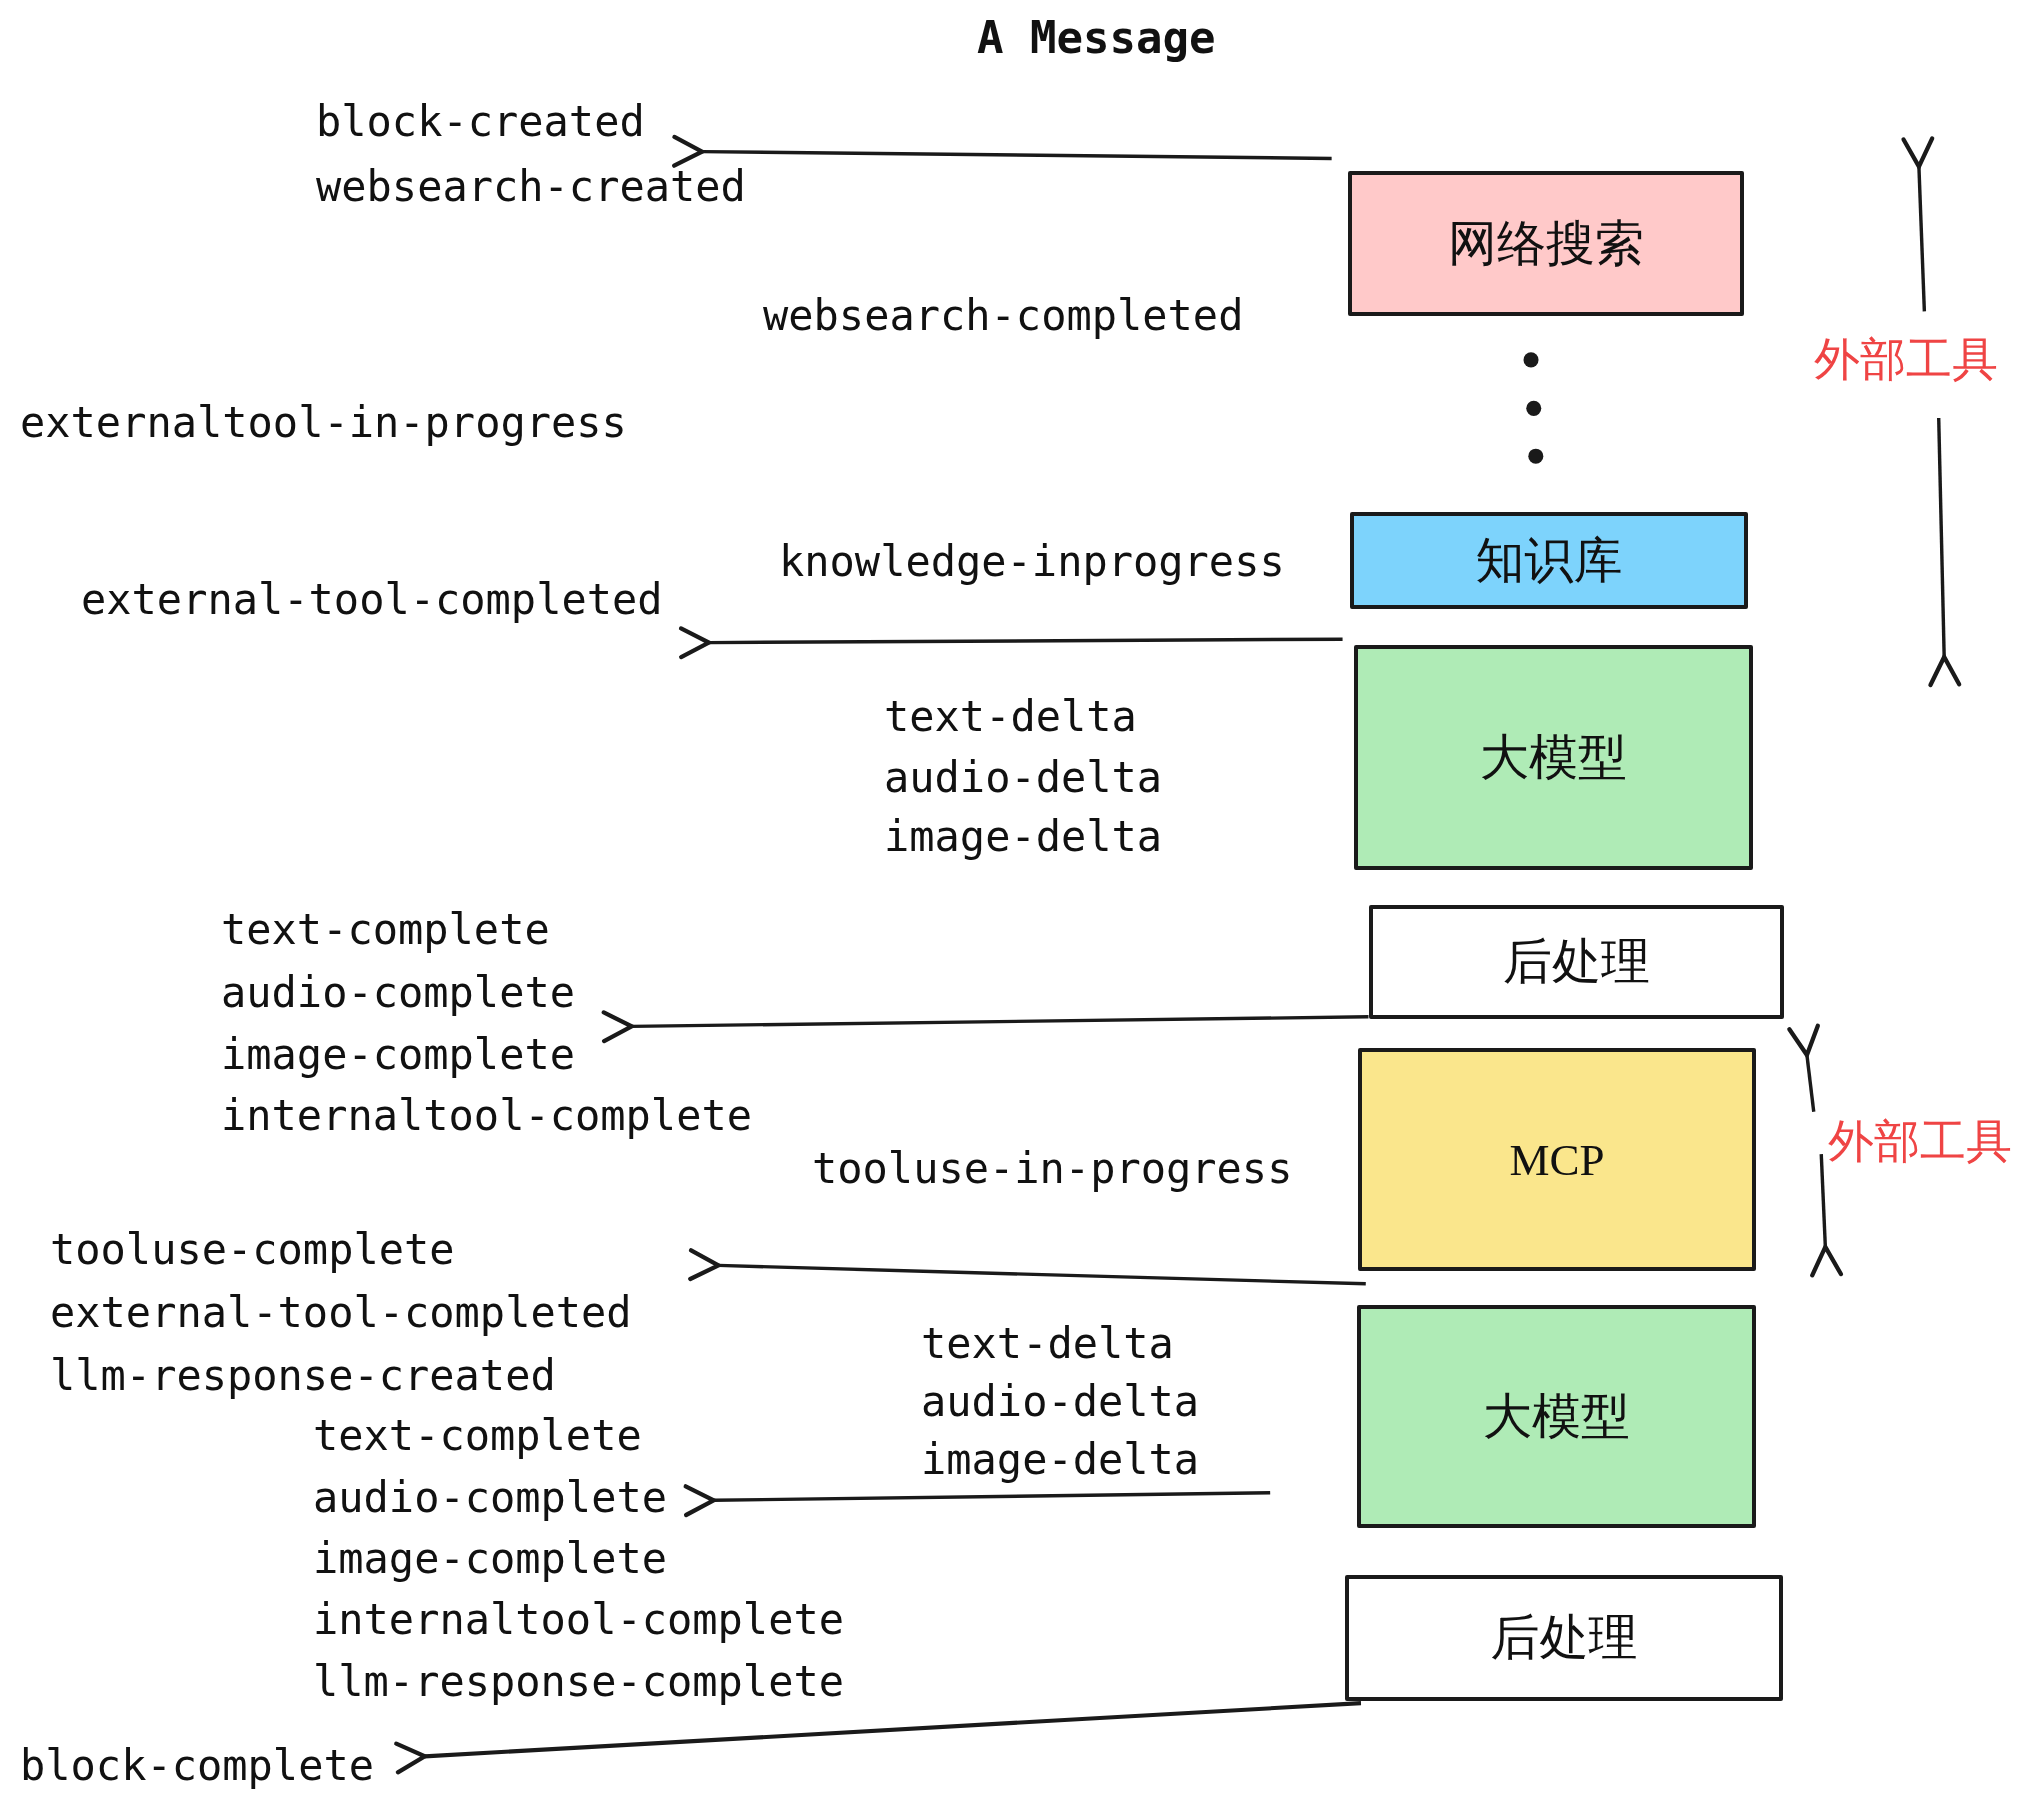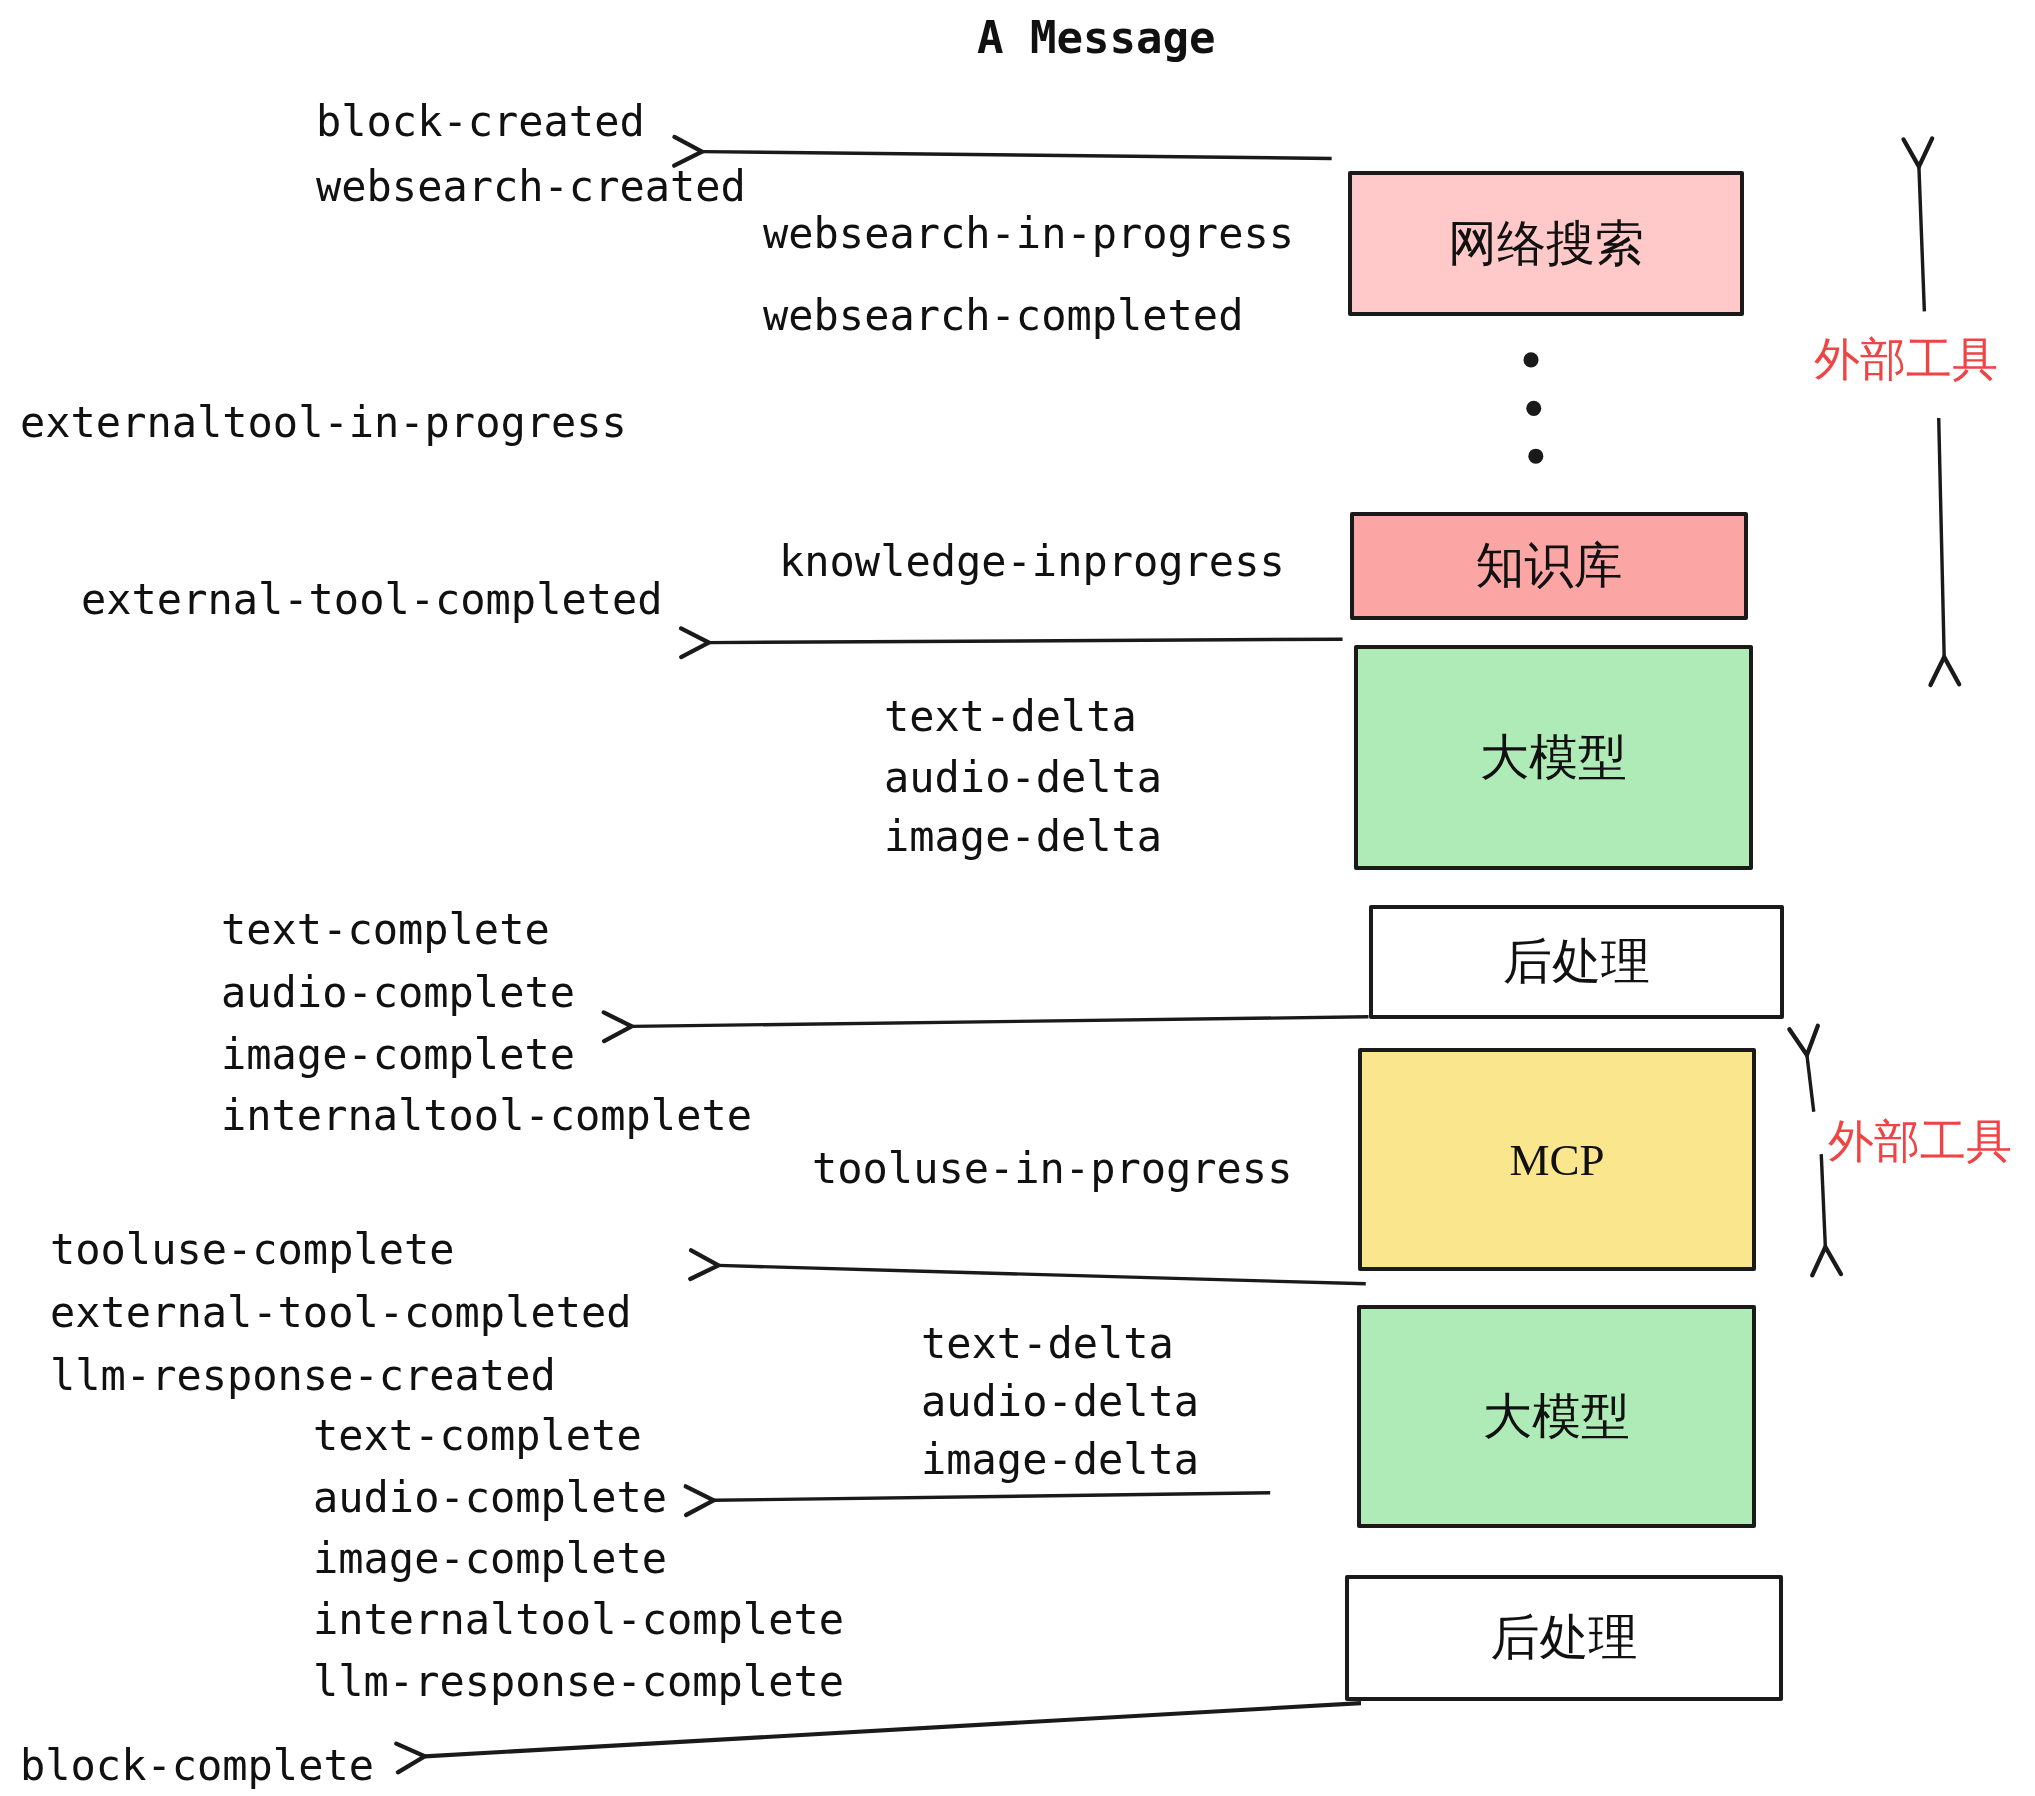--- a/index.html
+++ b/index.html
@@ -49,7 +49,6 @@
 
   <span class="event" style="left:316px;top:100px">block-created</span>
   <span class="event" style="left:316px;top:165px">websearch-created</span>
-  <span class="event" style="left:763px;top:212px">websearch-in-progress</span>
   <span class="event" style="left:20px;top:401px">externaltool-in-progress</span>
   <span class="event" style="left:763px;top:294px">websearch-completed</span>
   <span class="event" style="left:779px;top:540px">knowledge-inprogress</span>

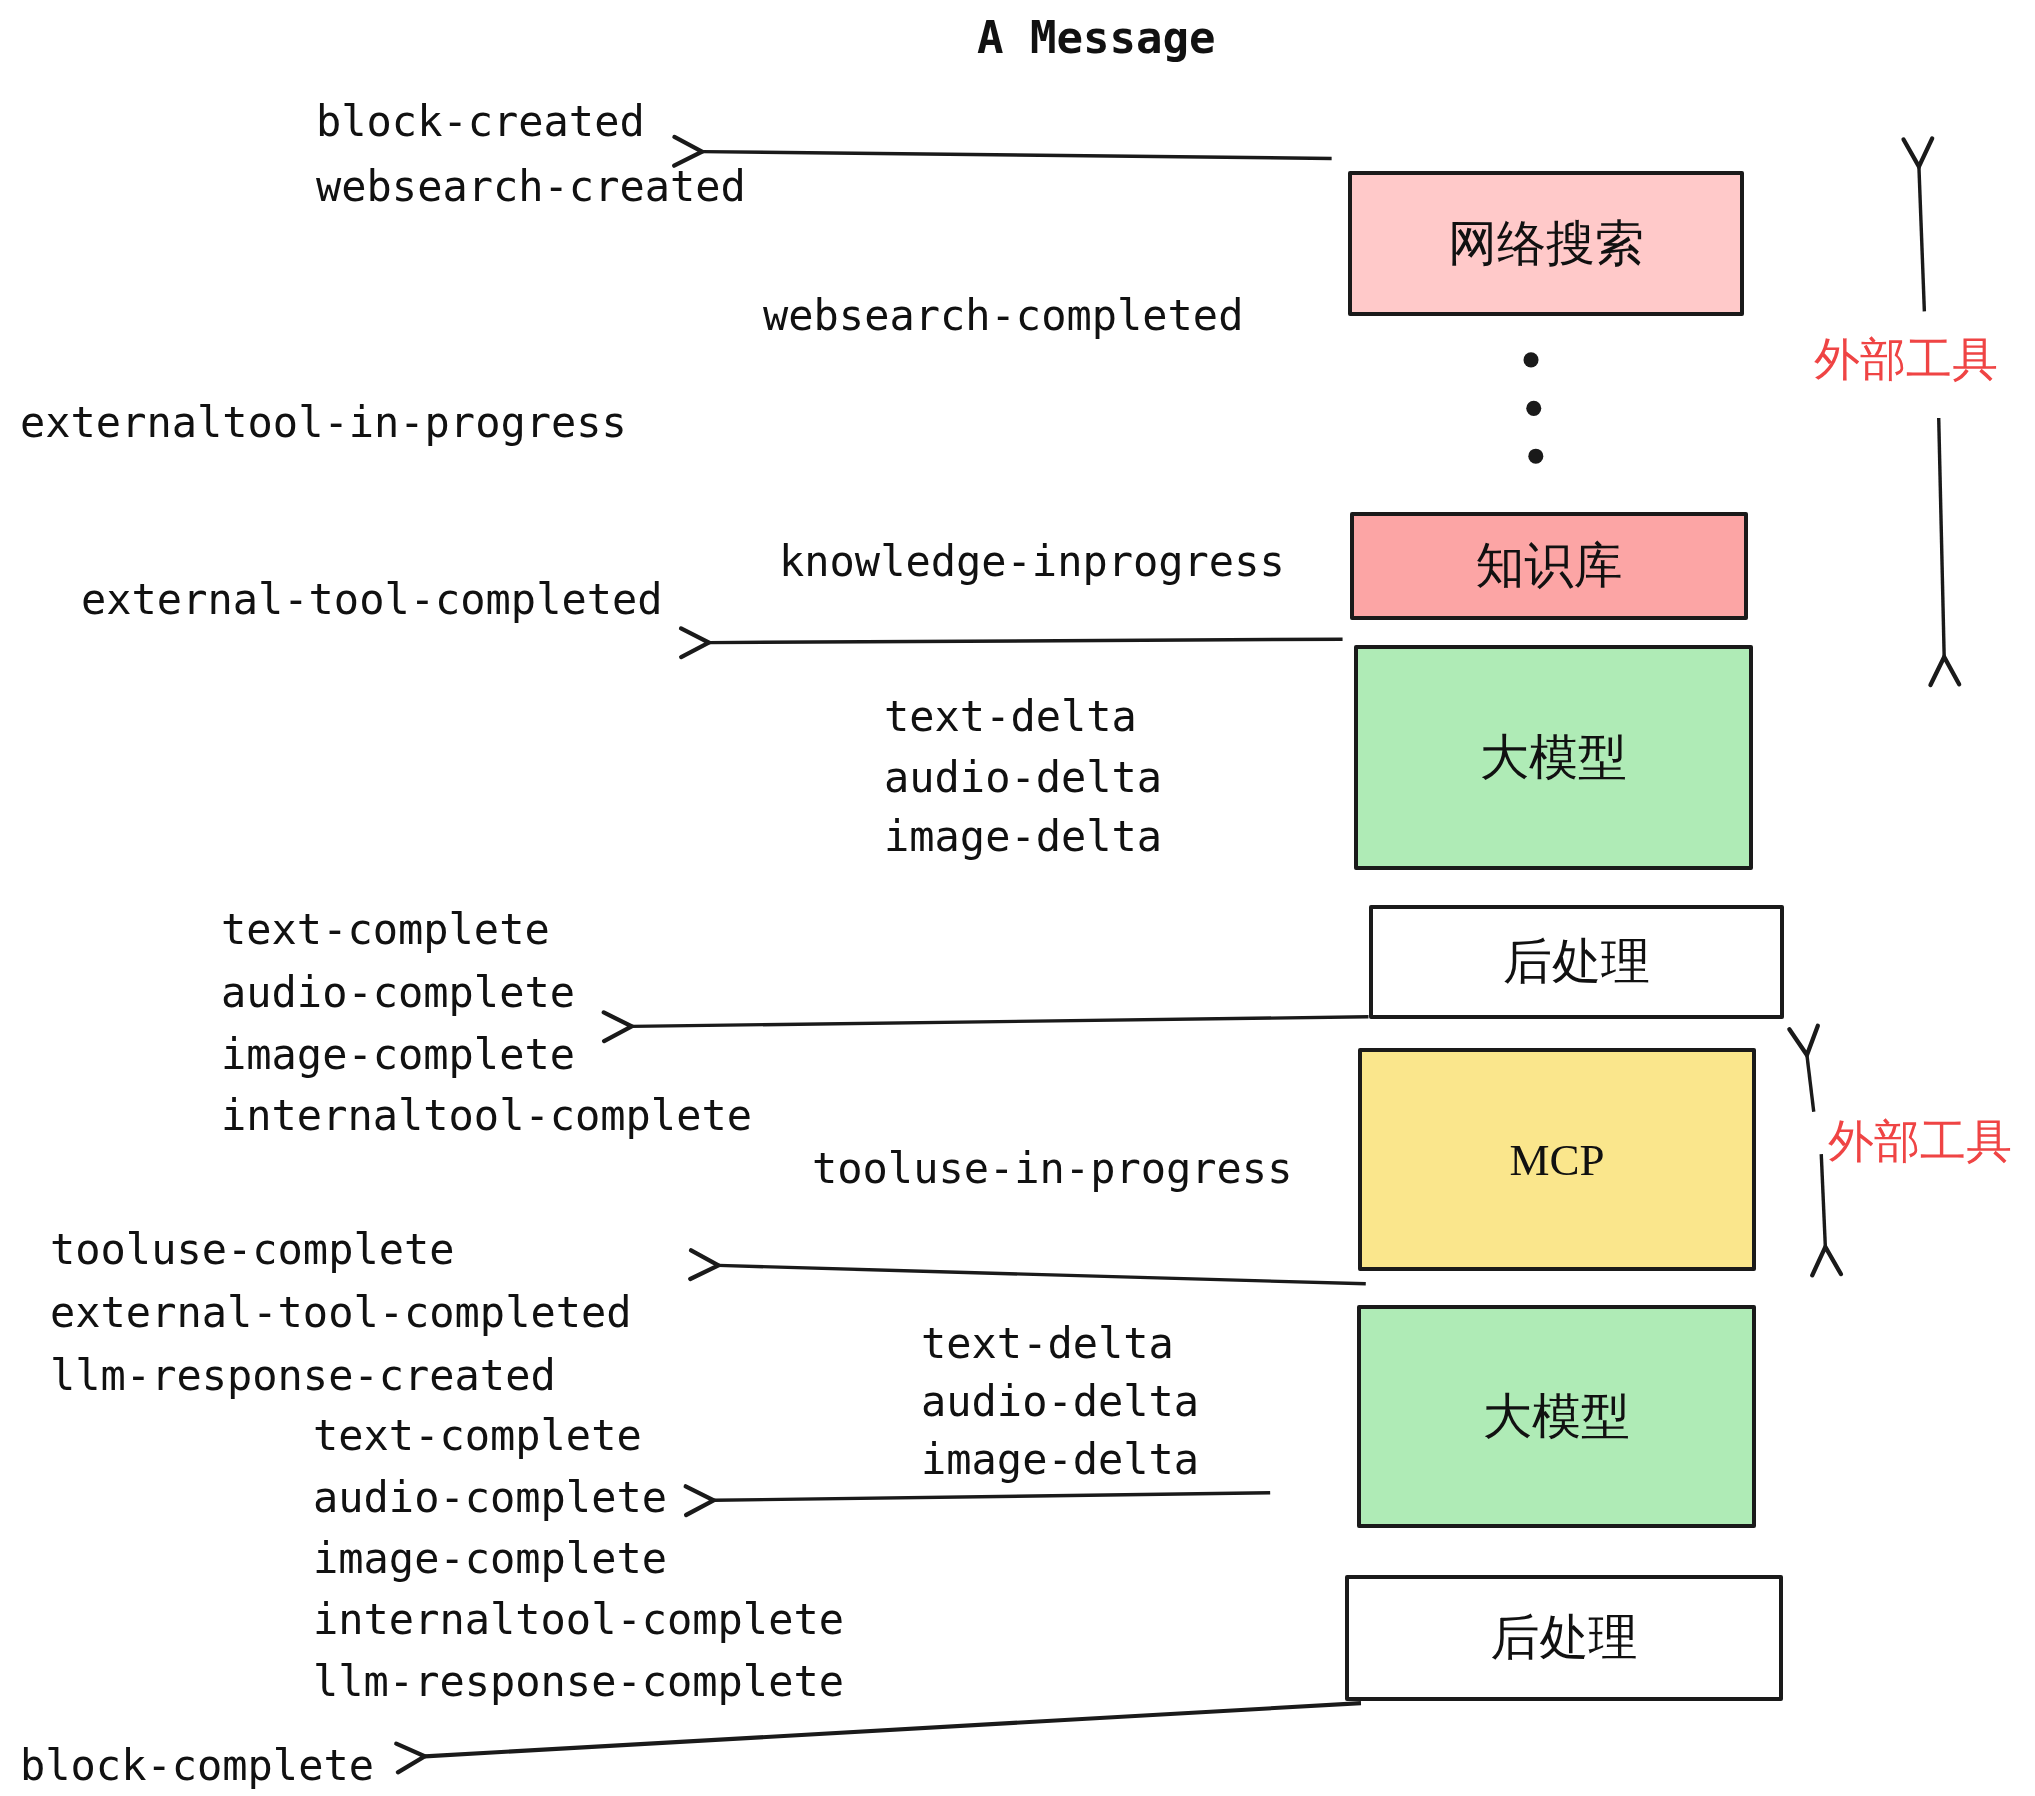--- a/index.html
+++ b/index.html
@@ -78,7 +78,7 @@
     <span class="lbl">网络搜索</span>
   </div>
 
-  <div class="box" style="left:1350px;top:512px;width:398px;height:108px;background:#fca5a5">
+  <div class="box" style="left:1350px;top:512px;width:398px;height:97px;background:#7dd3fc">
     <span class="lbl">知识库</span>
   </div>
 

